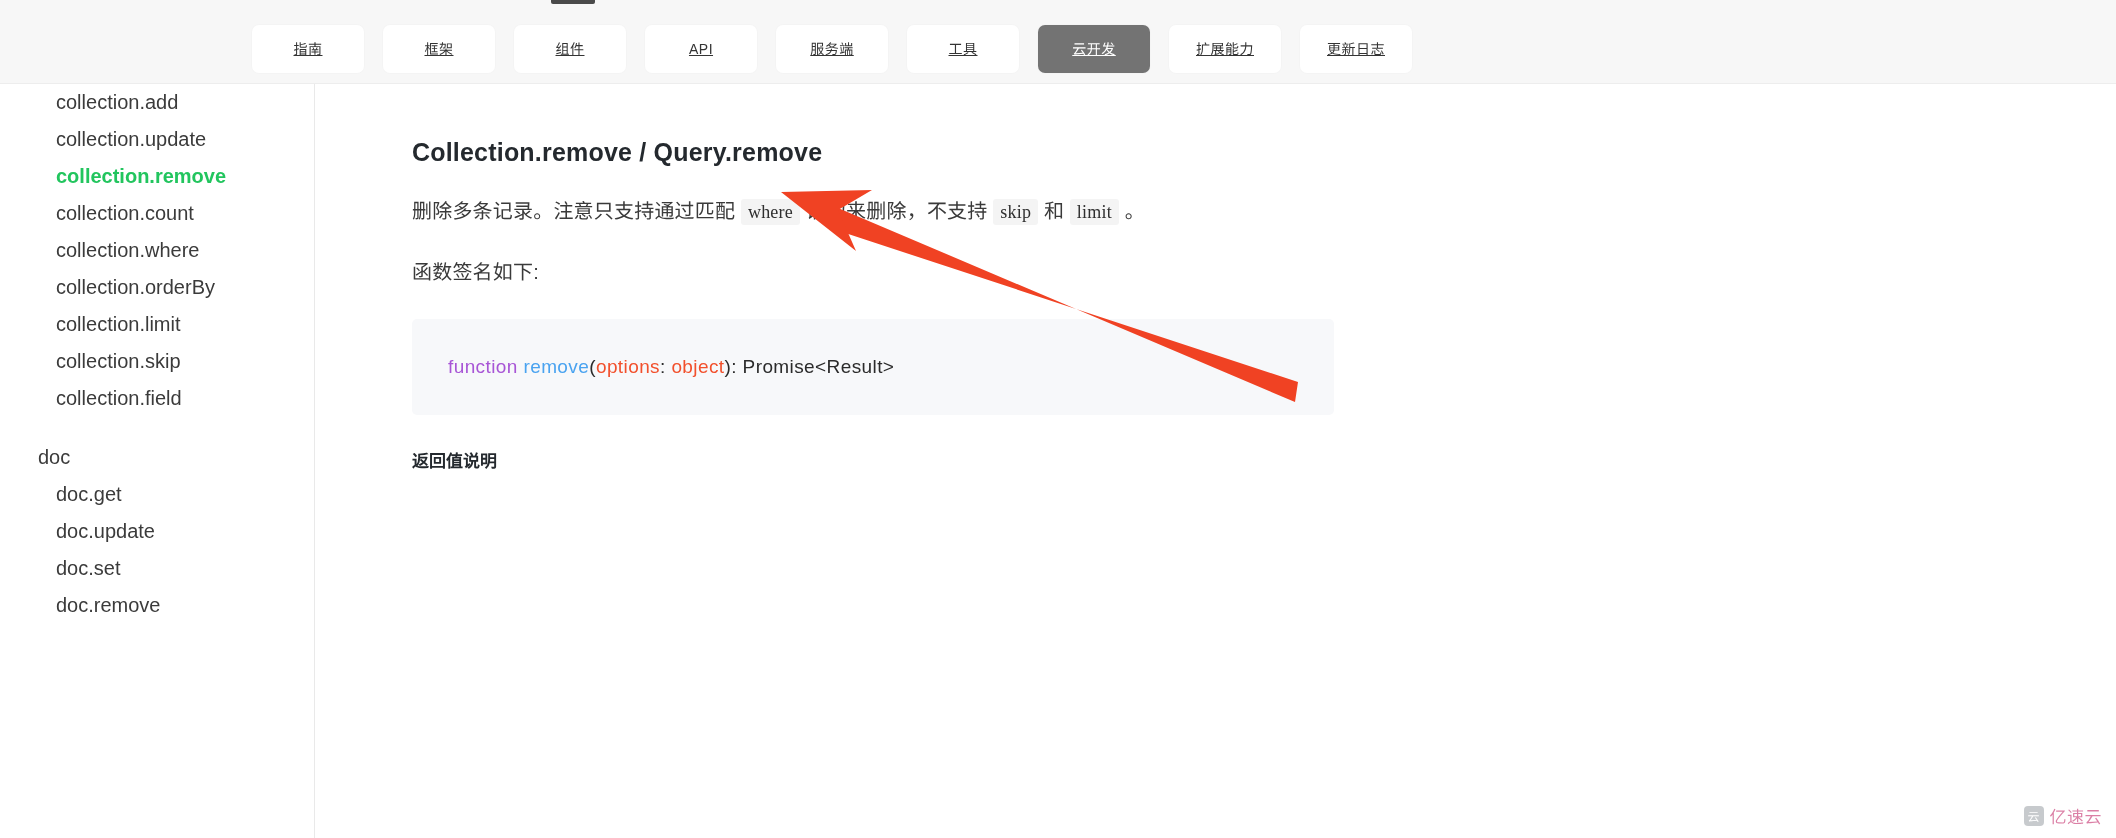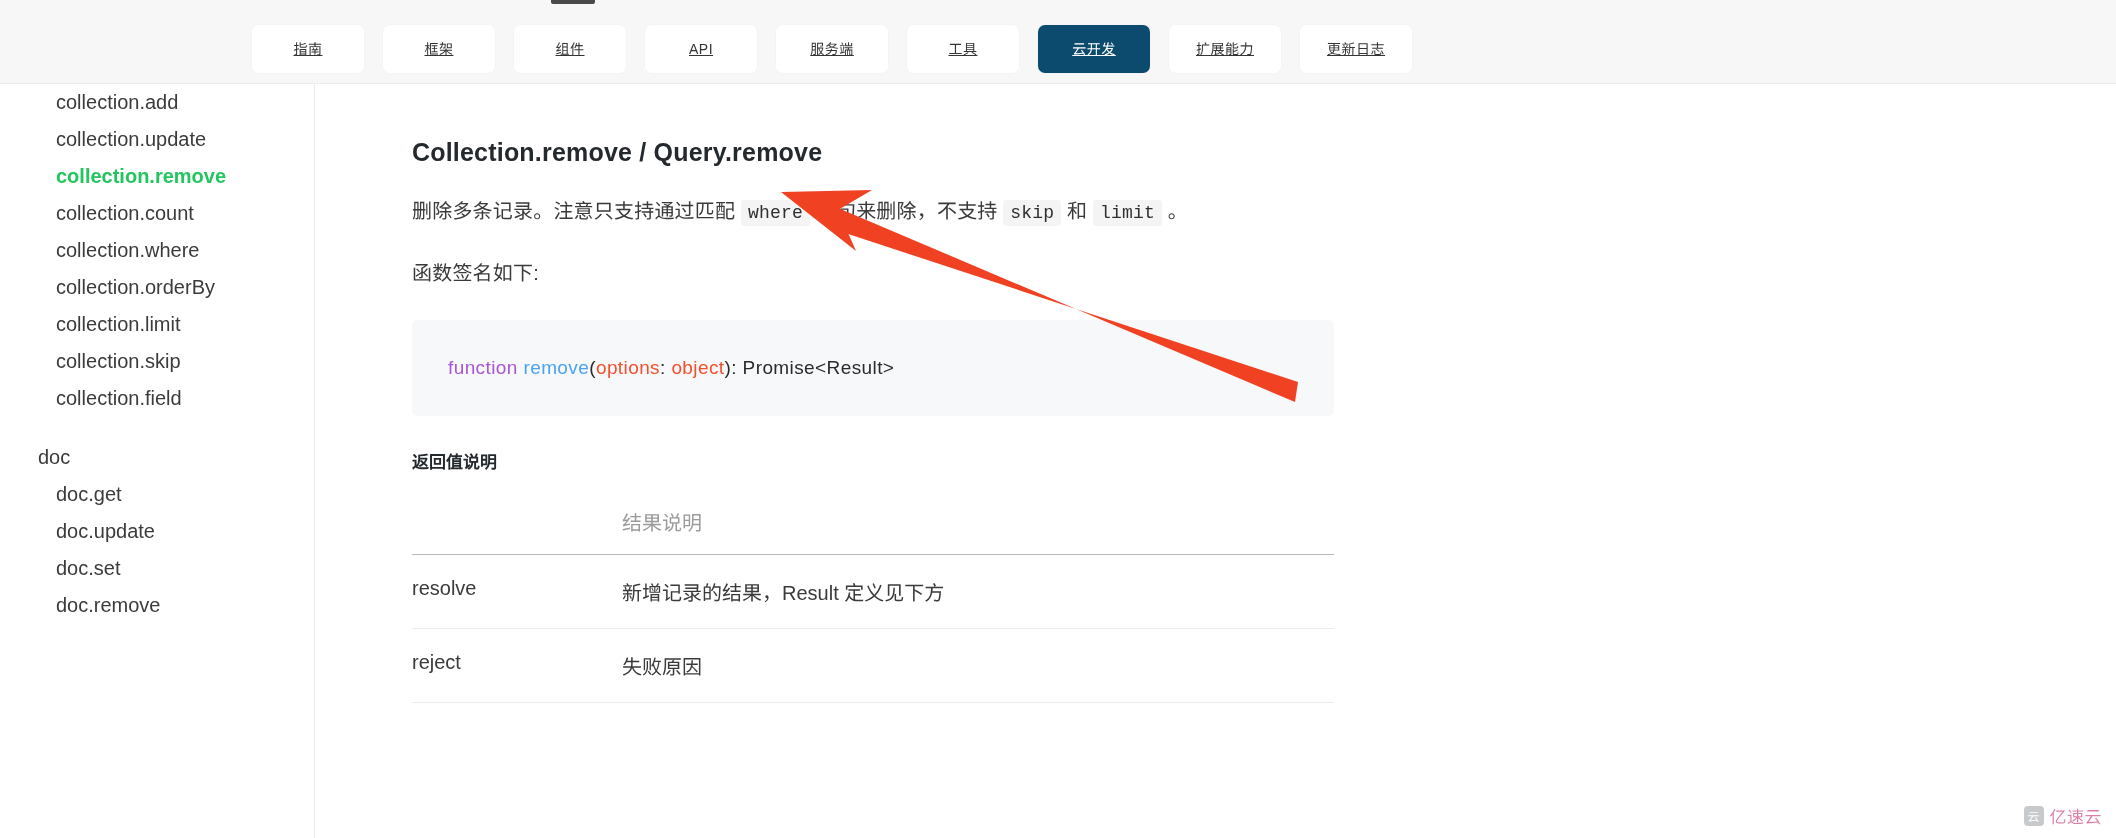--- a/index.html
+++ b/index.html
@@ -58,7 +58,7 @@
     text-decoration: underline;
   }
   .nav-tab.active {
-    background: #0c4a6e;
+    background: #737373;
     color: #ffffff;
   }
 

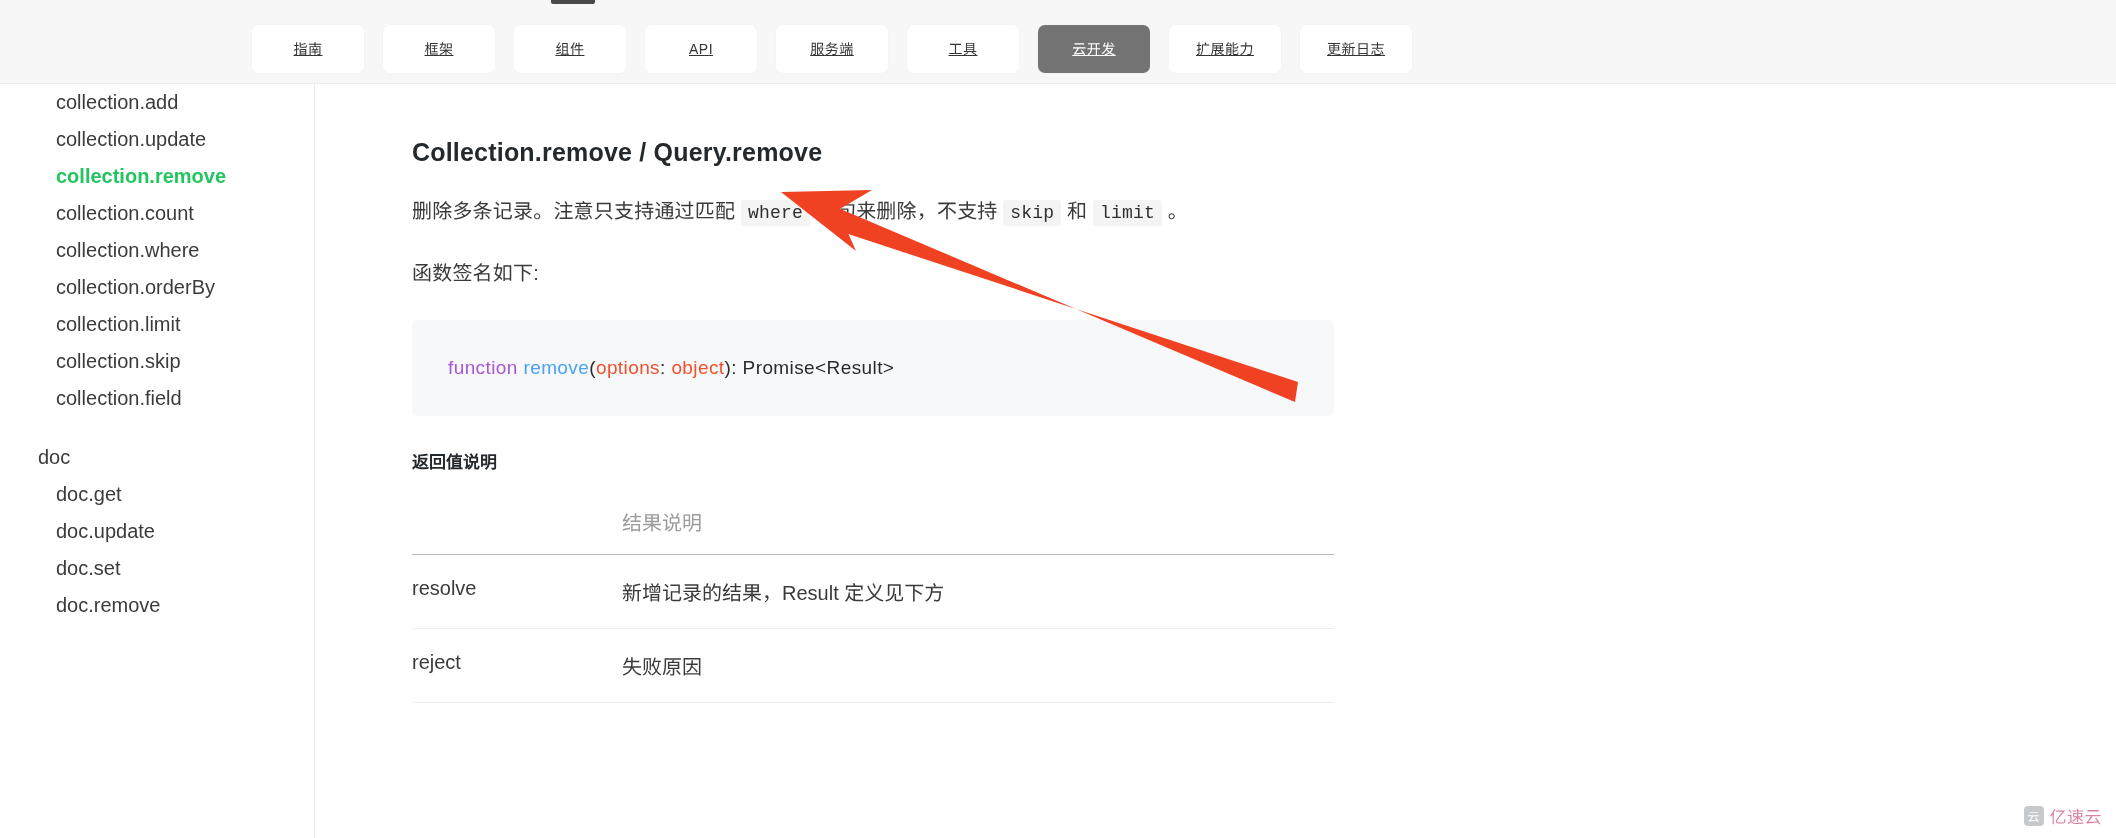--- a/index.html
+++ b/index.html
@@ -136,7 +136,7 @@
   }
 
   code.inline {
-    font-family: Liberation Mono, monospace;
+    font-family: Liberation Serif, serif;
     background: #f4f4f4;
     border-radius: 3px;
     padding: 3px 7px;

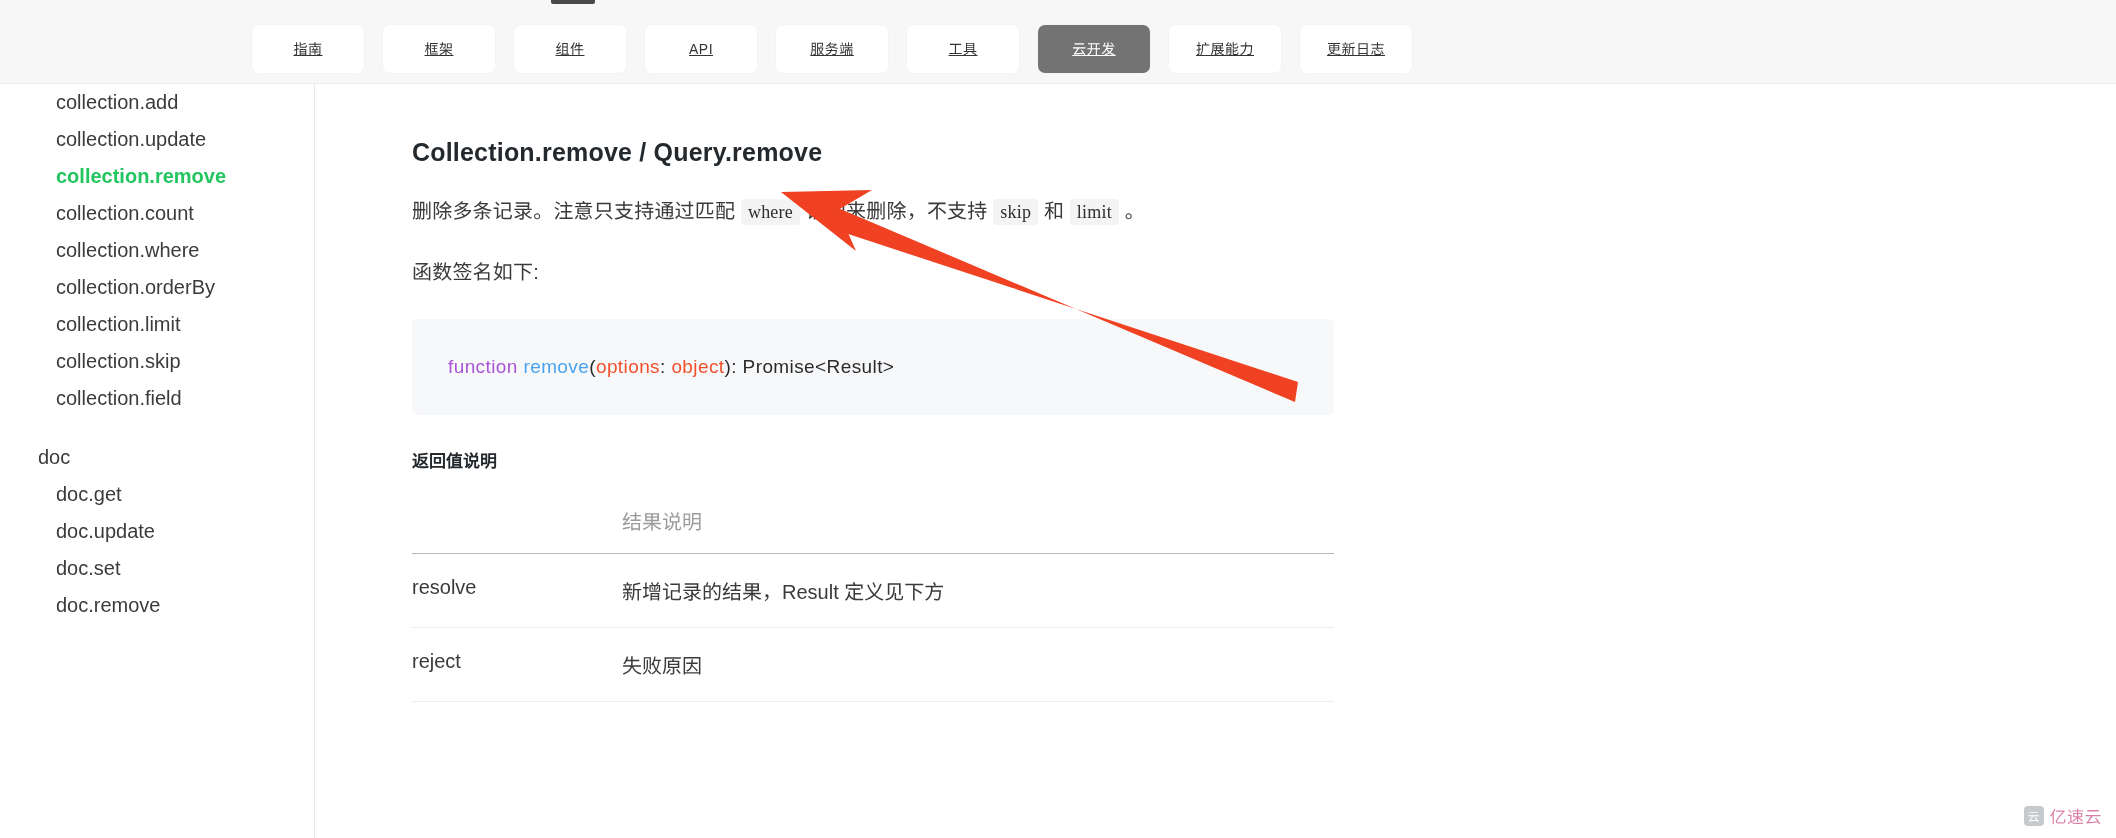--- a/index.html
+++ b/index.html
@@ -320,24 +320,6 @@
 
     <h2 id="ret-heading">返回值说明</h2>
 
-    <table id="ret-table">
-      <thead>
-        <tr>
-          <th class="col-a"></th>
-          <th class="col-b">结果说明</th>
-        </tr>
-      </thead>
-      <tbody id="ret-tbody">
-          <tr>
-            <td class="col-a">resolve</td>
-            <td class="col-b">新增记录的结果，Result 定义见下方</td>
-          </tr>
-          <tr>
-            <td class="col-a">reject</td>
-            <td class="col-b">失败原因</td>
-          </tr>
-        </tbody>
-    </table>
 
   </article>
 </main>

